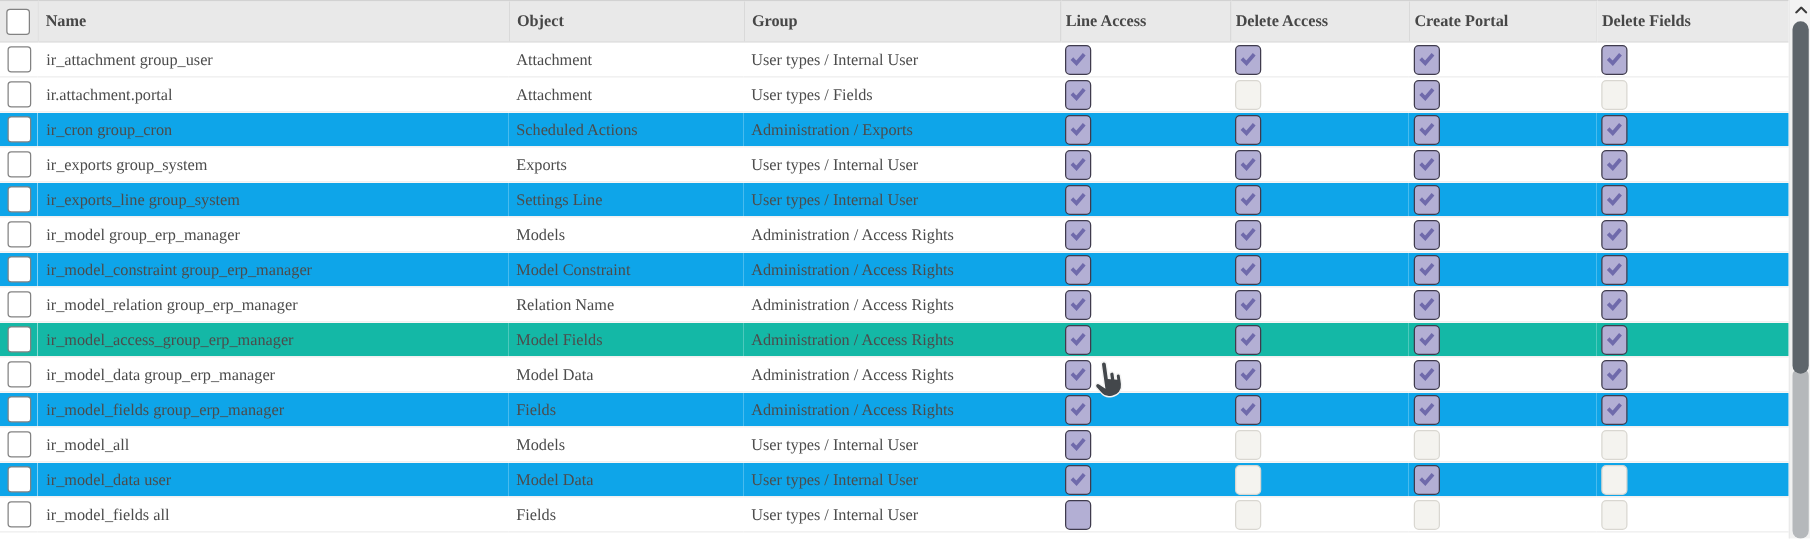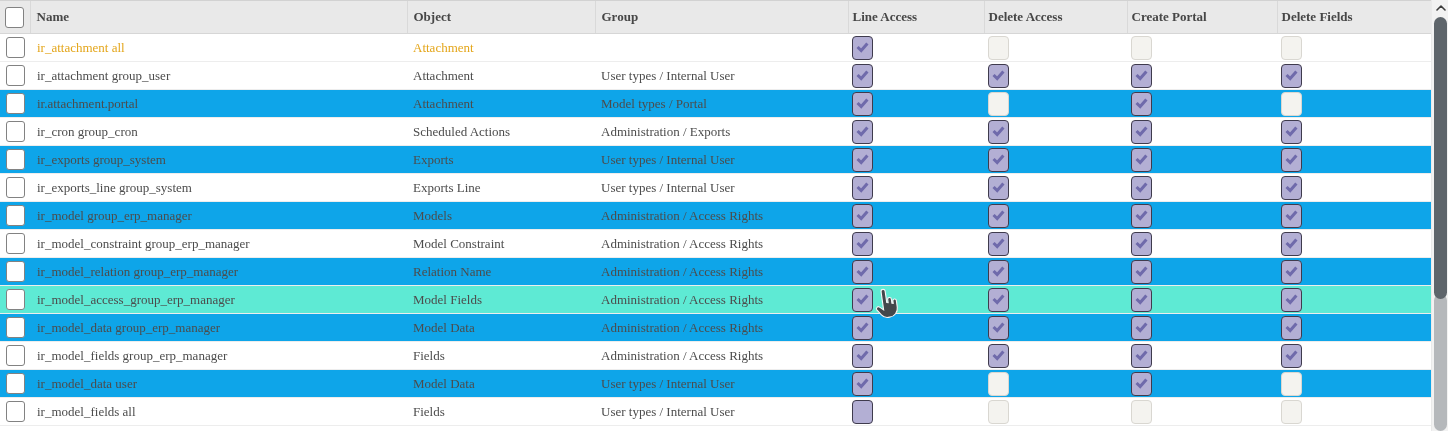--- a/index.html
+++ b/index.html
@@ -93,20 +93,6 @@
       </tr>
     </thead>
     <tbody id="tbody">
-        <tr class="modified">
-          <td class="sel-col"><span class="selbox"></span></td>
-          <td class="name-col">ir_attachment all</td>
-          <td>Attachment</td>
-          <td></td>
-          <td class="acc-col"><span class="acc on">
-              <svg width="13" height="13" viewBox="0 0 13 13">
-                <path d="M2.6 7 L5.2 9.6 L10.4 3.6" stroke="#6f6aab" stroke-width="3" fill="none" stroke-linecap="square"></path>
-              </svg>
-            </span></td>
-          <td class="acc-col"><span class="acc off"></span></td>
-          <td class="acc-col"><span class="acc off"></span></td>
-          <td class="acc-col"><span class="acc off"></span></td>
-        </tr>
         <tr>
           <td class="sel-col"><span class="selbox"></span></td>
           <td class="name-col">ir_attachment group_user</td>

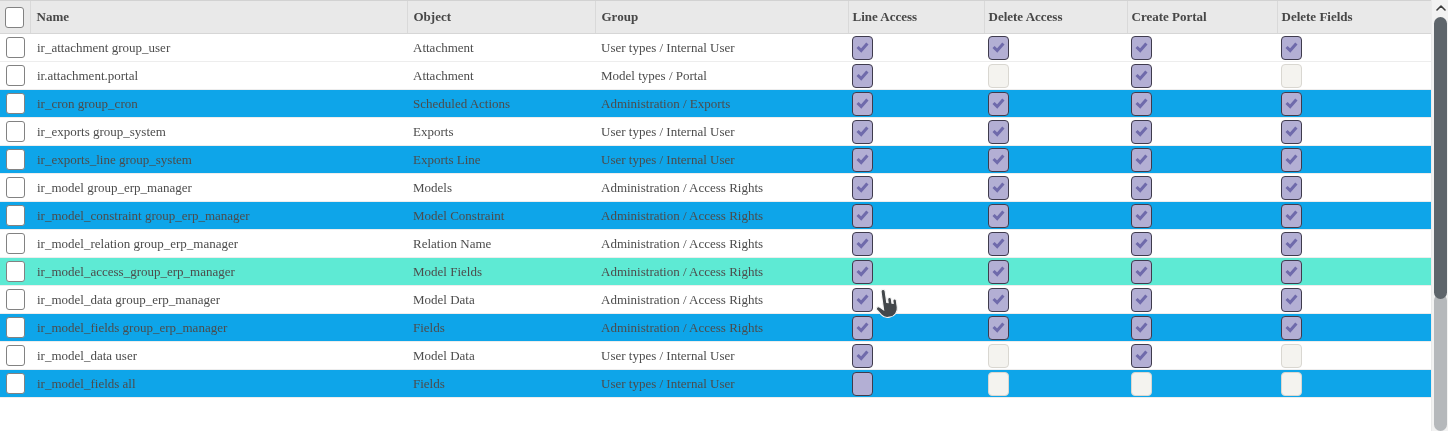--- a/index.html
+++ b/index.html
@@ -123,7 +123,7 @@
           <td class="sel-col"><span class="selbox"></span></td>
           <td class="name-col">ir.attachment.portal</td>
           <td>Attachment</td>
-          <td>Model types / Portal</td>
+          <td>User types / Fields</td>
           <td class="acc-col"><span class="acc on">
               <svg width="13" height="13" viewBox="0 0 13 13">
                 <path d="M2.6 7 L5.2 9.6 L10.4 3.6" stroke="#6f6aab" stroke-width="3" fill="none" stroke-linecap="square"></path>

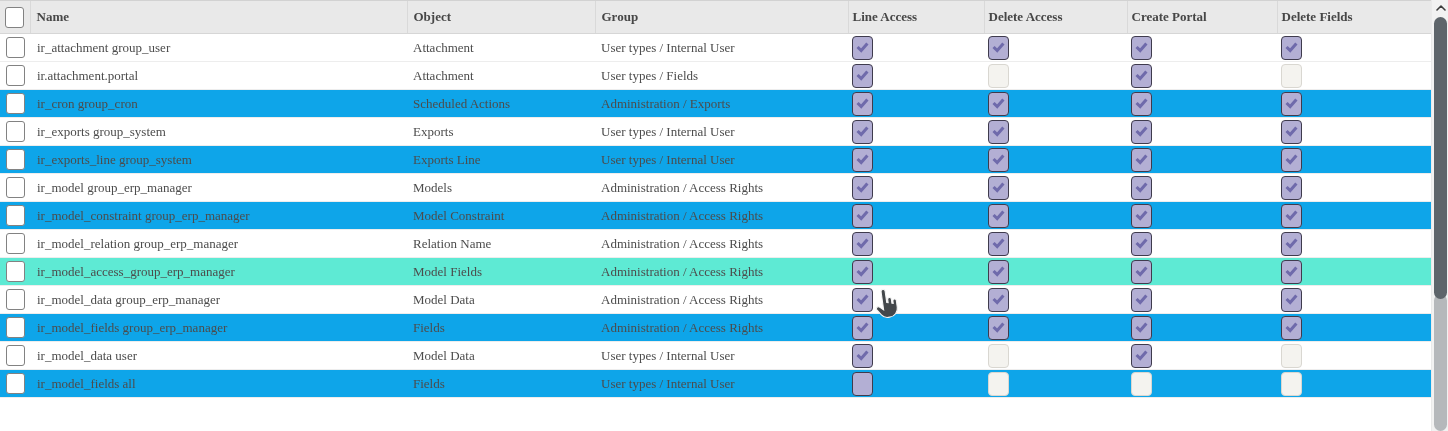--- a/index.html
+++ b/index.html
@@ -192,7 +192,7 @@
         <tr>
           <td class="sel-col"><span class="selbox"></span></td>
           <td class="name-col">ir_exports_line group_system</td>
-          <td>Exports Line</td>
+          <td>Settings Line</td>
           <td>User types / Internal User</td>
           <td class="acc-col"><span class="acc on">
               <svg width="13" height="13" viewBox="0 0 13 13">

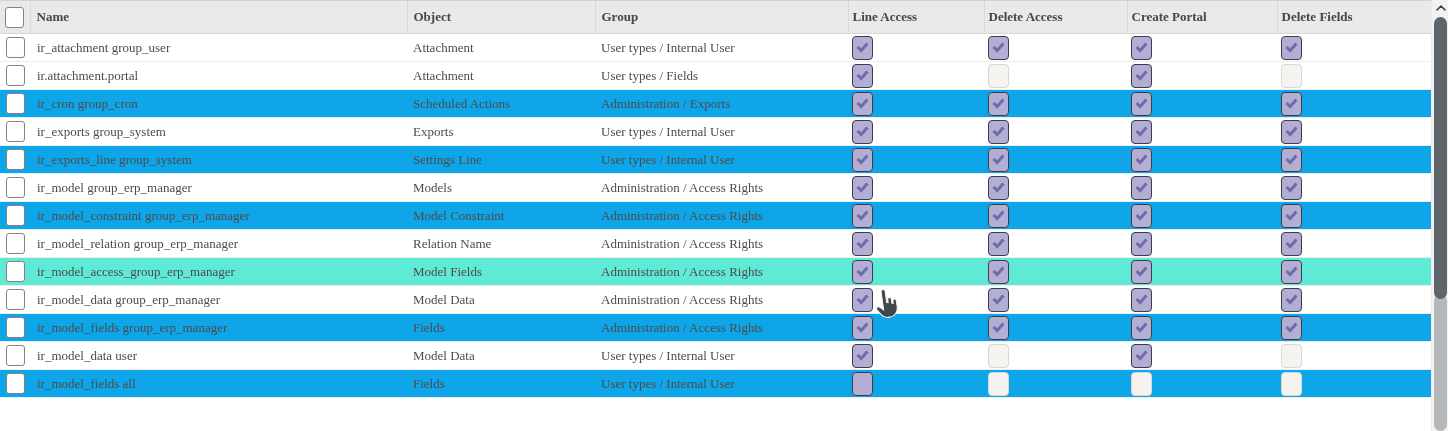--- a/index.html
+++ b/index.html
@@ -35,7 +35,7 @@
   tbody td.name-col { padding-left:7px; }
   tbody td.acc-col  { padding-left:4px; }
   tbody tr:nth-child(2n+3) { background:#0ea5e9; }
-  tbody tr.hovered  { background:#5eead4; }
+  tbody tr.hovered  { background:#14b8a6; }
   tbody tr.modified { color:#e4a61b; }
 
   td.sel-col, th.sel-col { padding:0; text-align:center; }

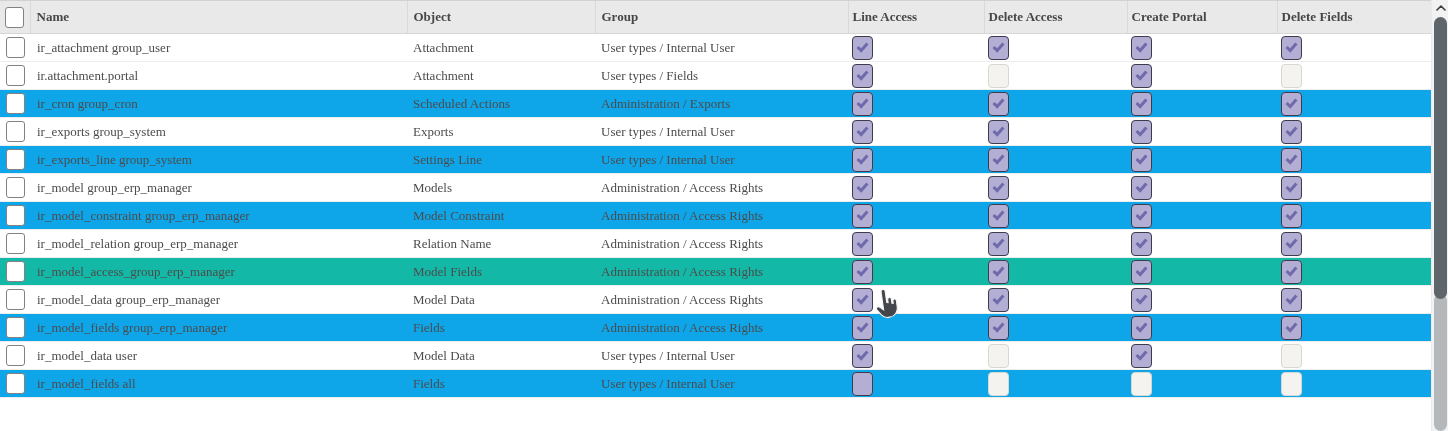--- a/index.html
+++ b/index.html
@@ -373,6 +373,20 @@
         </tr>
         <tr>
           <td class="sel-col"><span class="selbox"></span></td>
+          <td class="name-col">ir_model_all</td>
+          <td>Models</td>
+          <td>User types / Internal User</td>
+          <td class="acc-col"><span class="acc on">
+              <svg width="13" height="13" viewBox="0 0 13 13">
+                <path d="M2.6 7 L5.2 9.6 L10.4 3.6" stroke="#6f6aab" stroke-width="3" fill="none" stroke-linecap="square"></path>
+              </svg>
+            </span></td>
+          <td class="acc-col"><span class="acc off"></span></td>
+          <td class="acc-col"><span class="acc off"></span></td>
+          <td class="acc-col"><span class="acc off"></span></td>
+        </tr>
+        <tr>
+          <td class="sel-col"><span class="selbox"></span></td>
           <td class="name-col">ir_model_data user</td>
           <td>Model Data</td>
           <td>User types / Internal User</td>

